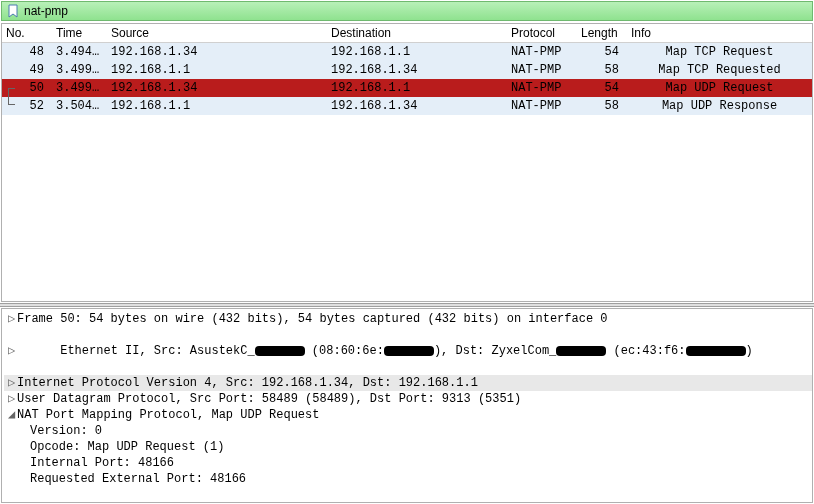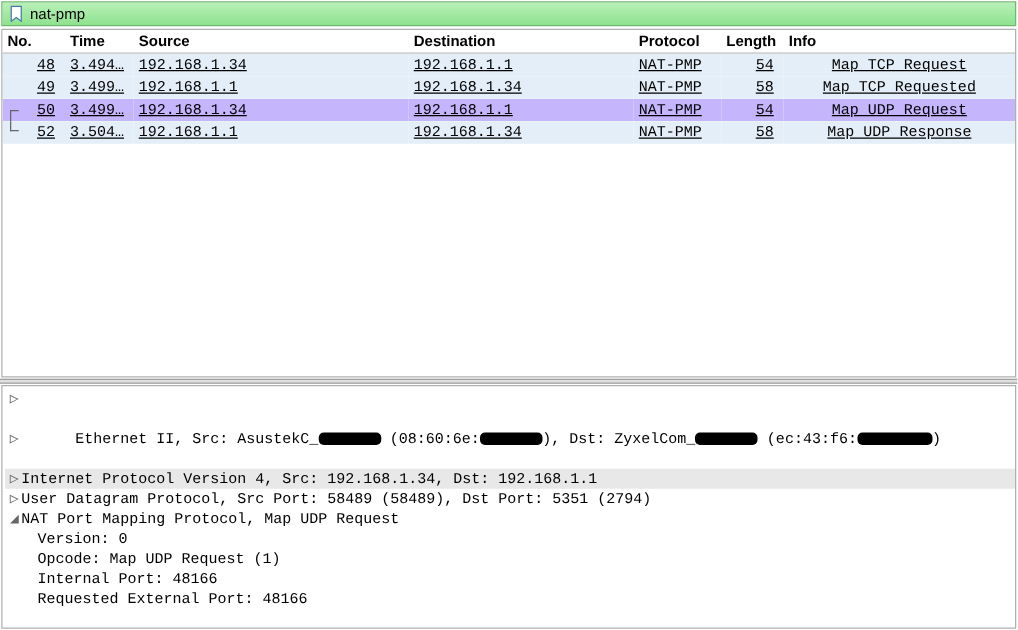--- a/index.html
+++ b/index.html
@@ -47,7 +47,7 @@
   }
   table.packets th {
     text-align: left;
-    font-weight: bold;
+    font-weight: normal;
     background: #ffffff;
     border-bottom: 1px solid #d0d0d0;
     padding: 2px 4px;

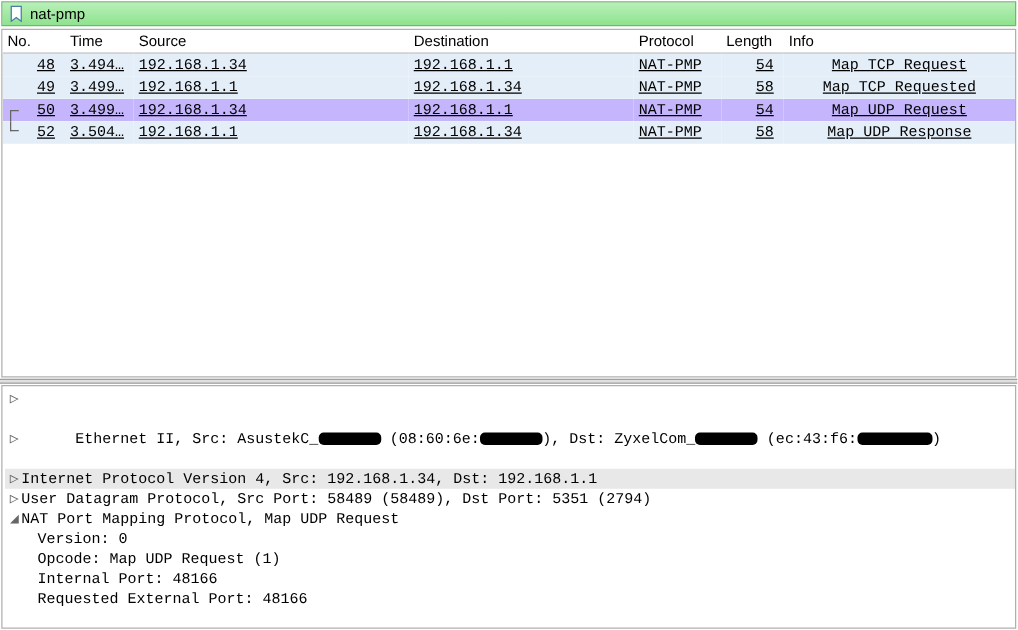--- a/index.html
+++ b/index.html
@@ -61,7 +61,7 @@
     white-space: nowrap;
     overflow: hidden;
   }
-  tr.pk { background: #e4eef8; text-decoration: underline; }
+  tr.pk { background: #e4eef8; }
   tr.sel { background: #c4b5fd; }
   .col-no { width: 50px; text-align: right; padding-right: 8px !important; }
   .col-time { width: 55px; margin-left: 31px; }

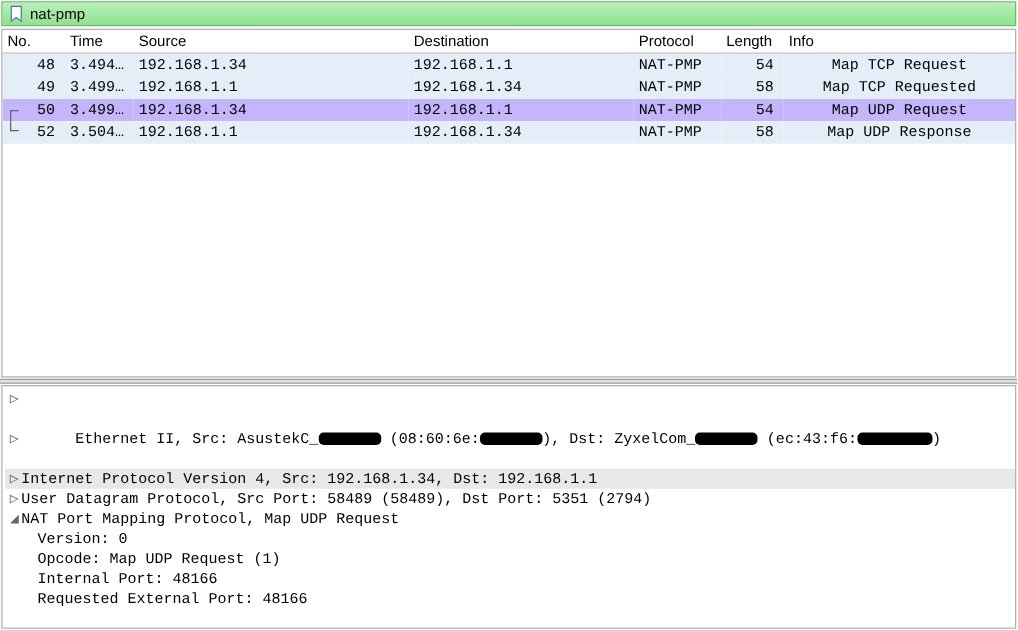--- a/index.html
+++ b/index.html
@@ -62,7 +62,7 @@
     overflow: hidden;
   }
   tr.pk { background: #e4eef8; }
-  tr.sel { background: #c4b5fd; }
+  tr.sel { background: #b91c1c; }
   .col-no { width: 50px; text-align: right; padding-right: 8px !important; }
   .col-time { width: 55px; margin-left: 31px; }
   .col-src { width: 220px; }

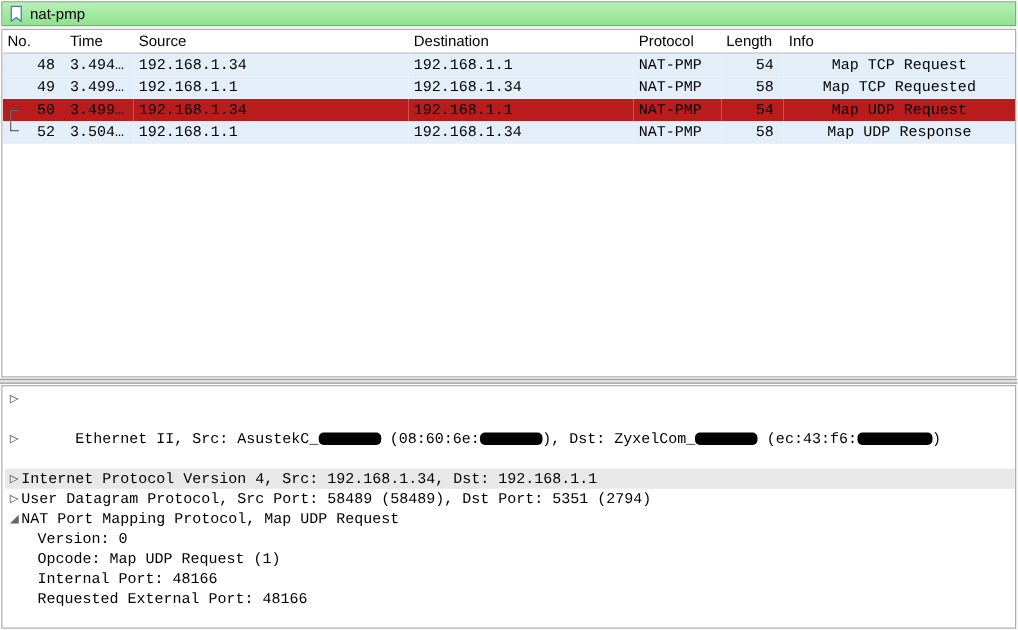--- a/index.html
+++ b/index.html
@@ -197,6 +197,7 @@
 <div class="detail-pane">
   <div class="tree-row">
     <span class="tw">▷</span>
+    <span>Frame 50: 54 bytes on wire (432 bits), 54 bytes captured (432 bits) on interface 0</span>
   </div>
   <div class="tree-row">
     <span class="tw">▷</span>

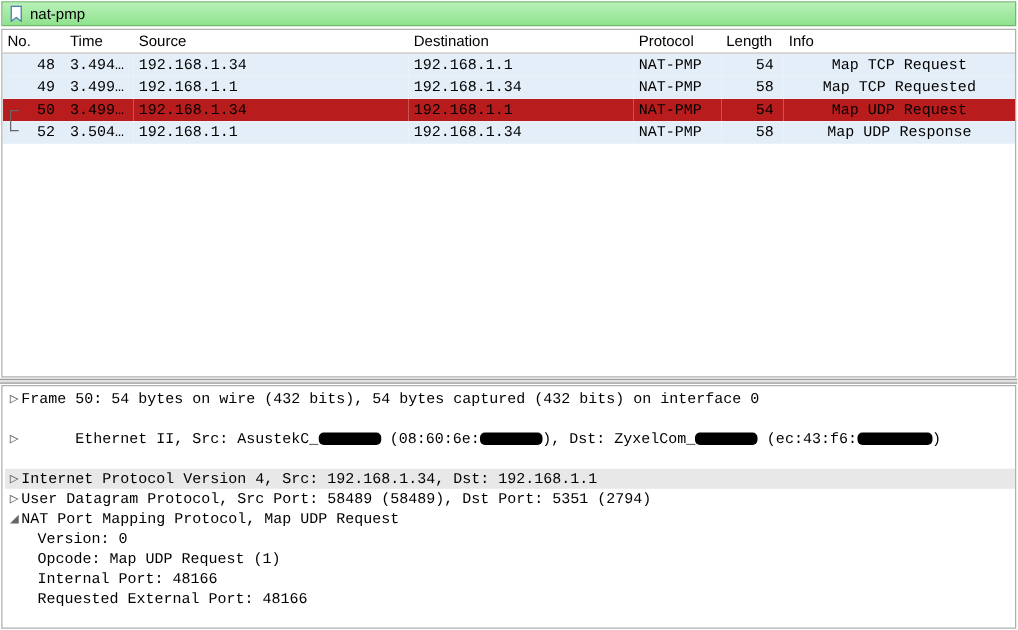--- a/index.html
+++ b/index.html
@@ -211,7 +211,7 @@
   </div>
   <div class="tree-row">
     <span class="tw">▷</span>
-    <span>User Datagram Protocol, Src Port: 58489 (58489), Dst Port: 5351 (2794)</span>
+    <span>User Datagram Protocol, Src Port: 58489 (58489), Dst Port: 9313 (5351)</span>
   </div>
   <div class="tree-row">
     <span class="tw">◢</span>

